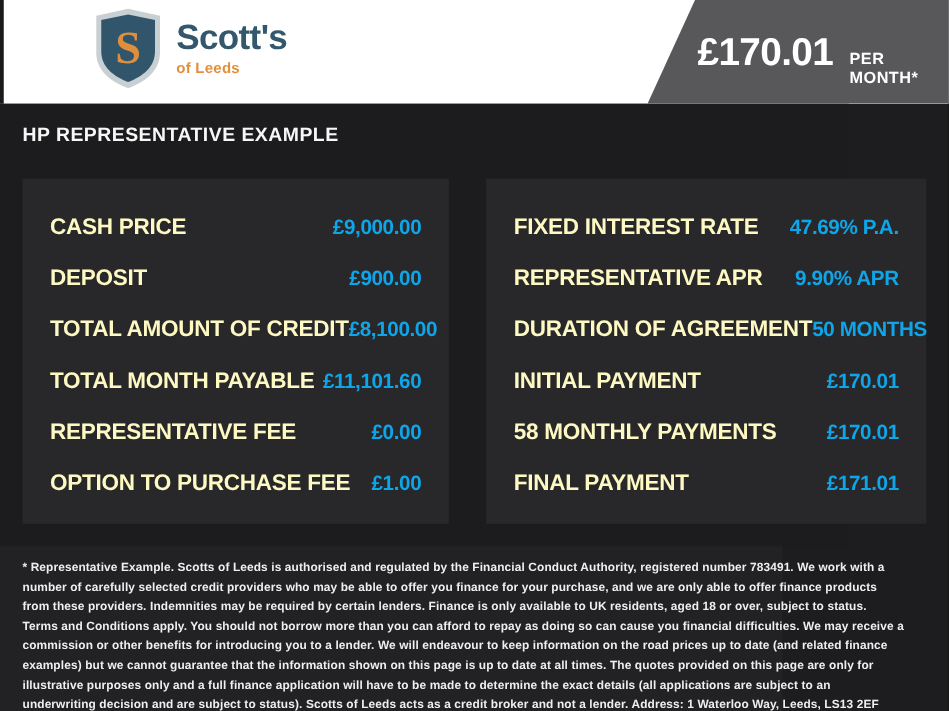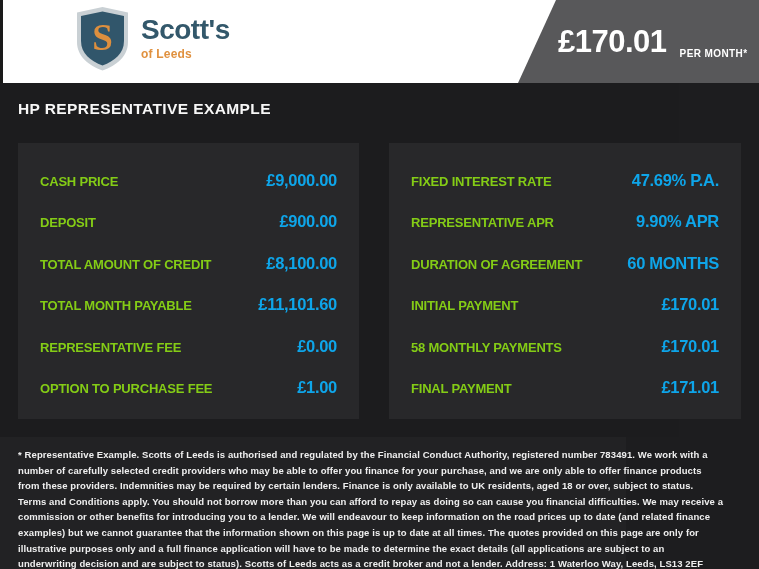--- a/index.html
+++ b/index.html
@@ -69,7 +69,7 @@
     letter-spacing: -0.5px;
   }
   .price-period {
-    font-size: 10px;
+    font-size: 13px;
     font-weight: bold;
     color: #ffffff;
     margin-left: 13px;

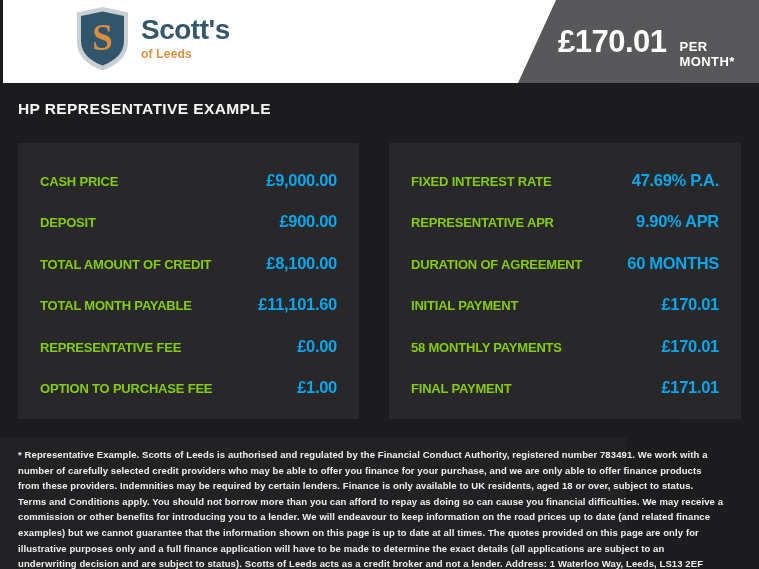--- a/index.html
+++ b/index.html
@@ -112,9 +112,9 @@
     align-items: baseline;
   }
   .row-label {
-    font-size: 13px;
-    font-weight: bold;
-    color: #84cc16;
+    font-size: 18px;
+    font-weight: bold;
+    color: #fef9c3;
     letter-spacing: -0.2px;
     white-space: nowrap;
   }

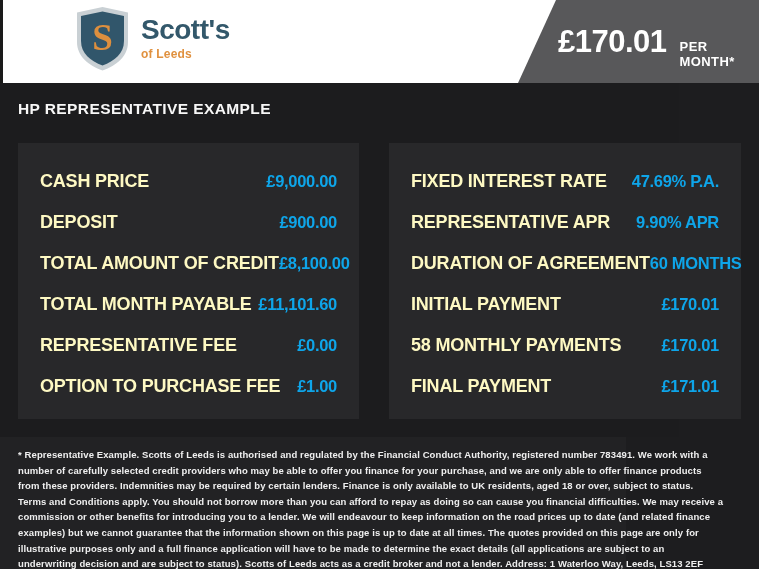--- a/index.html
+++ b/index.html
@@ -211,7 +211,7 @@
       </div>
       <div class="finance-row">
         <span class="row-label">DURATION OF AGREEMENT</span>
-        <span class="row-value">60 MONTHS</span>
+        <span class="row-value">50 MONTHS</span>
       </div>
       <div class="finance-row">
         <span class="row-label">INITIAL PAYMENT</span>

